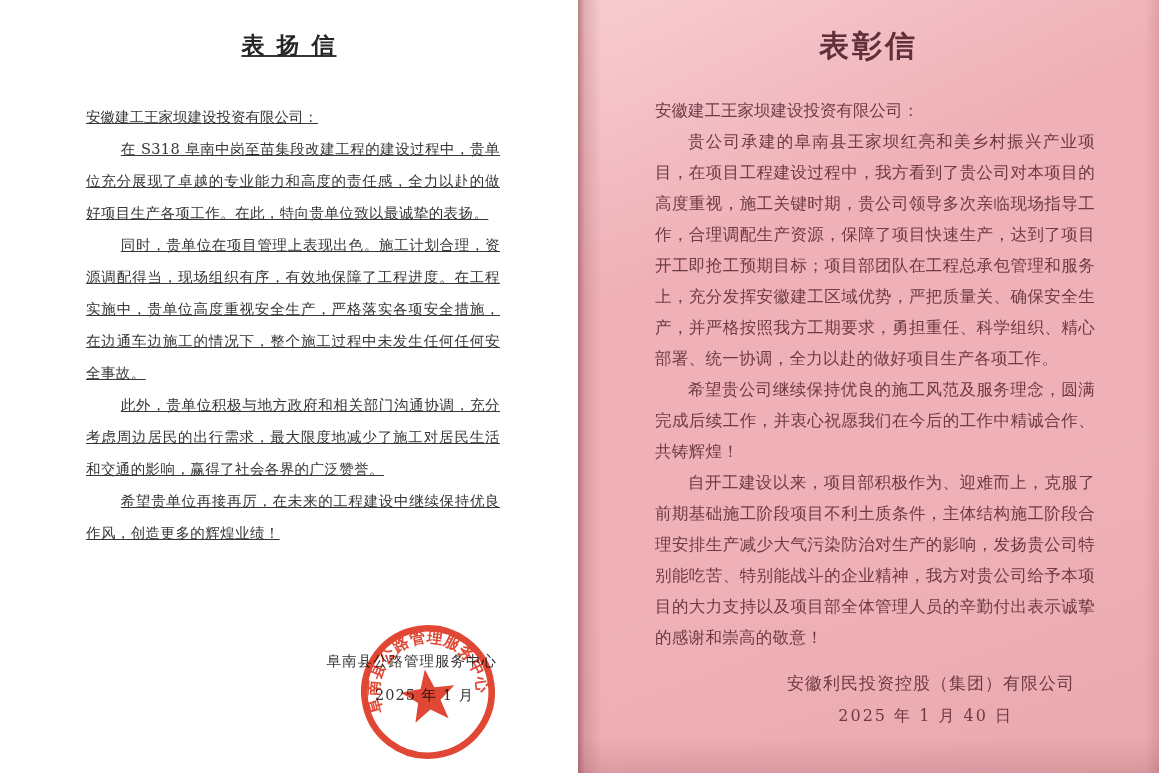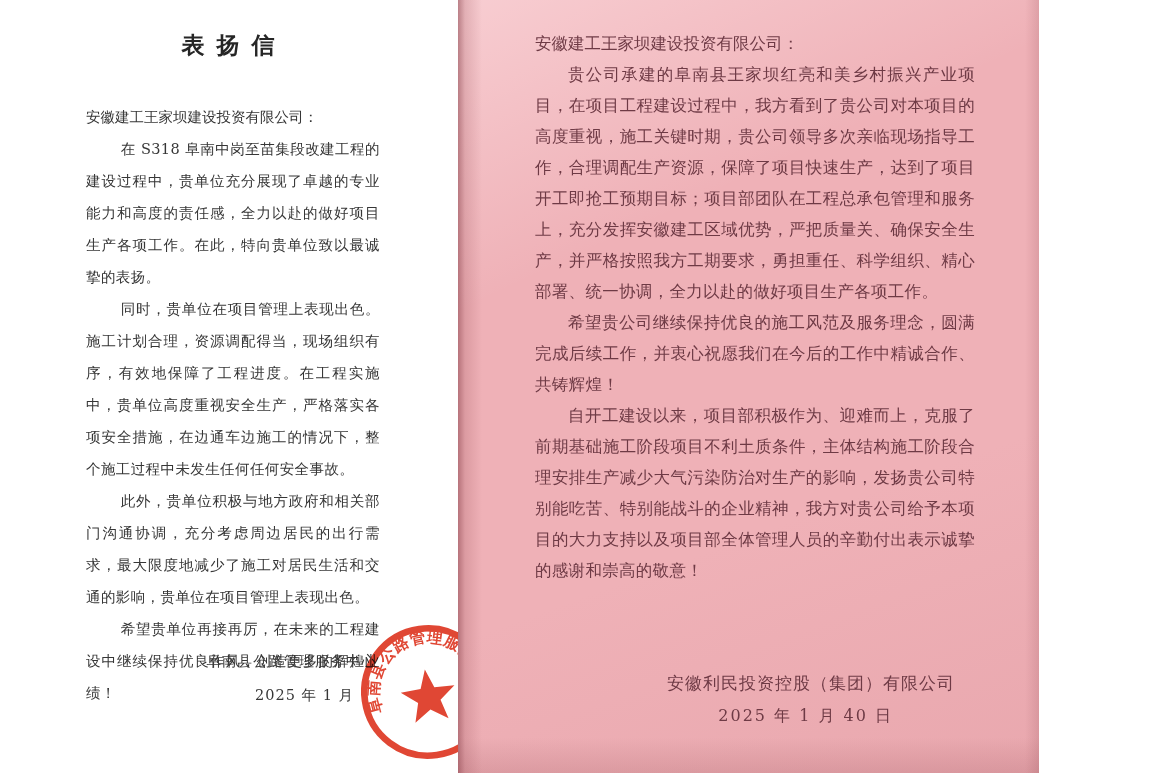--- a/index.html
+++ b/index.html
@@ -10,7 +10,7 @@
 
   
   .page { position:relative; height:773px; }
-  .page-left { width:458px; background:#ffffff; color:#363636; }
+  .page-left { width:578px; background:#ffffff; color:#363636;text-decoration:underline; }
   .title-l {
     margin-top:30px; text-align:center;
     font-size:23px; font-weight:bold; color:#262626; letter-spacing:2px;

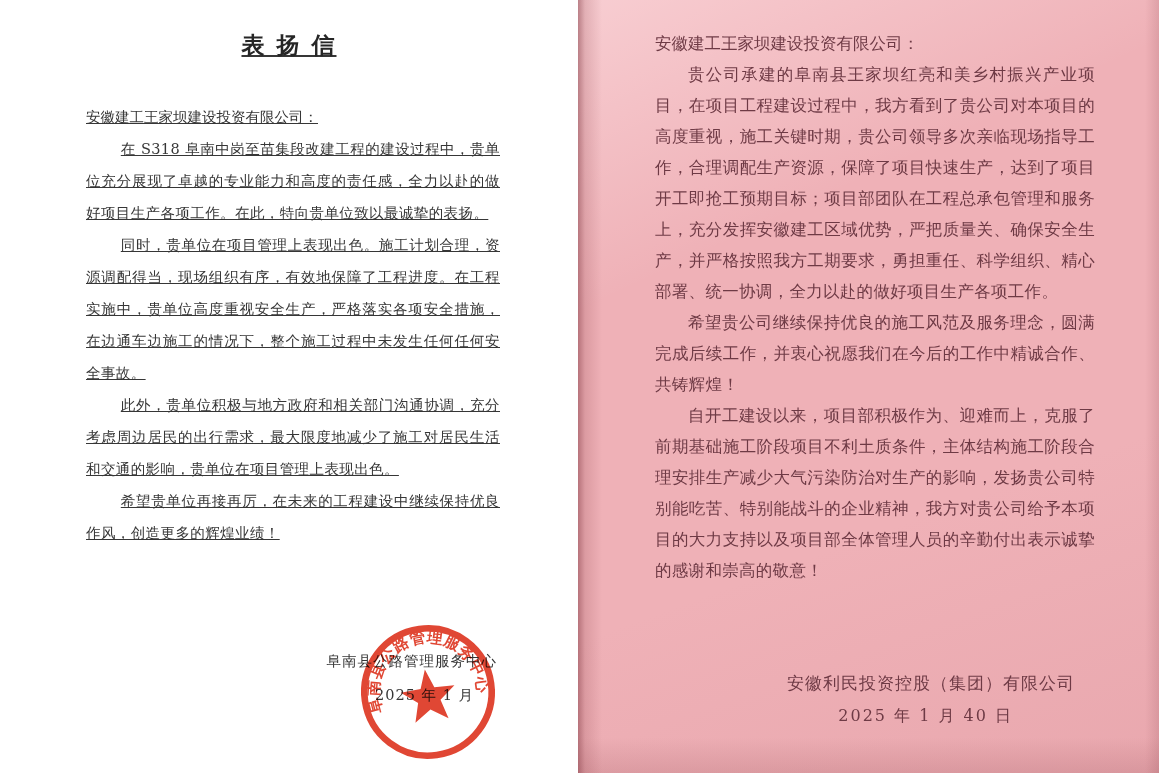--- a/index.html
+++ b/index.html
@@ -75,6 +75,7 @@
   </section>
 
   <section class="page page-right">
+    <h1 class="title-r">表彰信</h1>
     <div class="body-r">
       <div class="salutation">安徽建工王家坝建设投资有限公司：</div>
       <p>贵公司承建的阜南县王家坝红亮和美乡村振兴产业项目，在项目工程建设过程中，我方看到了贵公司对本项目的高度重视，施工关键时期，贵公司领导多次亲临现场指导工作，合理调配生产资源，保障了项目快速生产，达到了项目开工即抢工预期目标；项目部团队在工程总承包管理和服务上，充分发挥安徽建工区域优势，严把质量关、确保安全生产，并严格按照我方工期要求，勇担重任、科学组织、精心部署、统一协调，全力以赴的做好项目生产各项工作。</p>

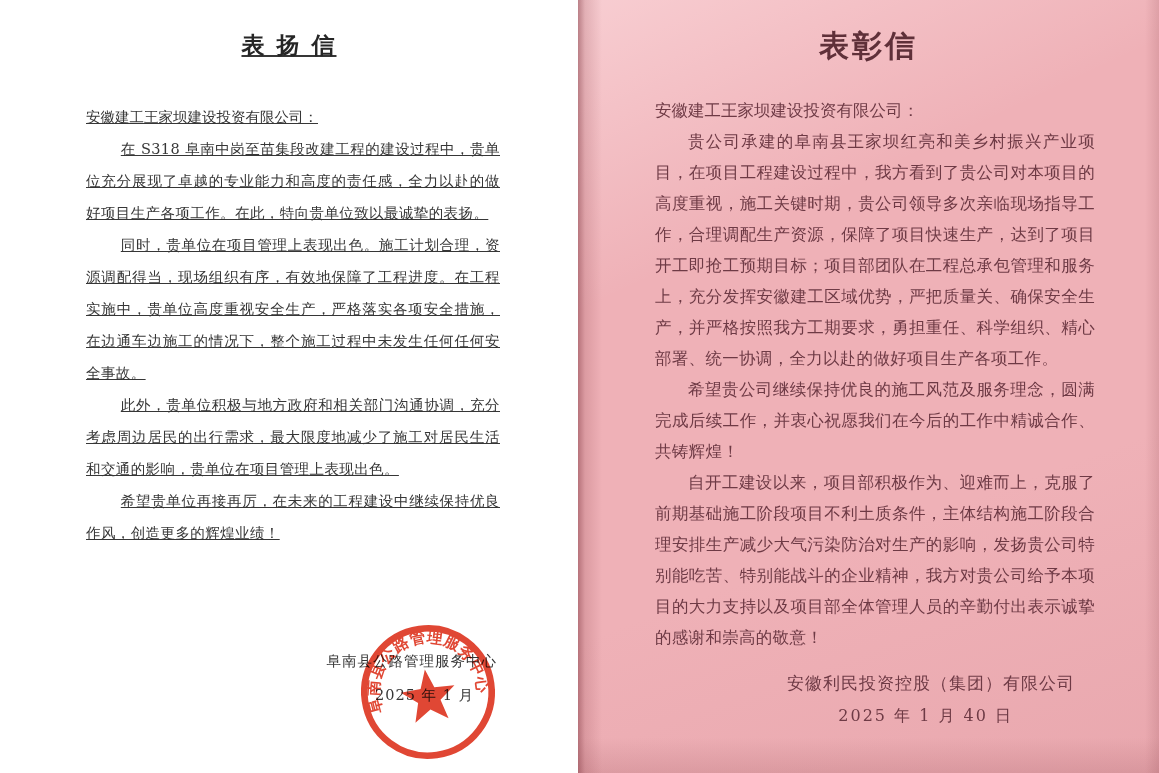--- a/index.html
+++ b/index.html
@@ -58,7 +58,7 @@
       <div class="salutation">安徽建工王家坝建设投资有限公司：</div>
       <p>在 S318 阜南中岗至苗集段改建工程的建设过程中，贵单位充分展现了卓越的专业能力和高度的责任感，全力以赴的做好项目生产各项工作。在此，特向贵单位致以最诚挚的表扬。</p>
       <p>同时，贵单位在项目管理上表现出色。施工计划合理，资源调配得当，现场组织有序，有效地保障了工程进度。在工程实施中，贵单位高度重视安全生产，严格落实各项安全措施，在边通车边施工的情况下，整个施工过程中未发生任何任何安全事故。</p>
-      <p>此外，贵单位积极与地方政府和相关部门沟通协调，充分考虑周边居民的出行需求，最大限度地减少了施工对居民生活和交通的影响，贵单位在项目管理上表现出色。</p>
+      <p>此外，贵单位积极与地方政府和相关部门沟通协调，充分考虑周边居民的出行需求，最大限度地减少了施工对居民生活和交通的影响，赢得了社会各界的广泛赞誉。</p>
       <p>希望贵单位再接再厉，在未来的工程建设中继续保持优良作风，创造更多的辉煌业绩！</p>
     </div>
     <div class="sig-l">阜南县公路管理服务中心</div>

